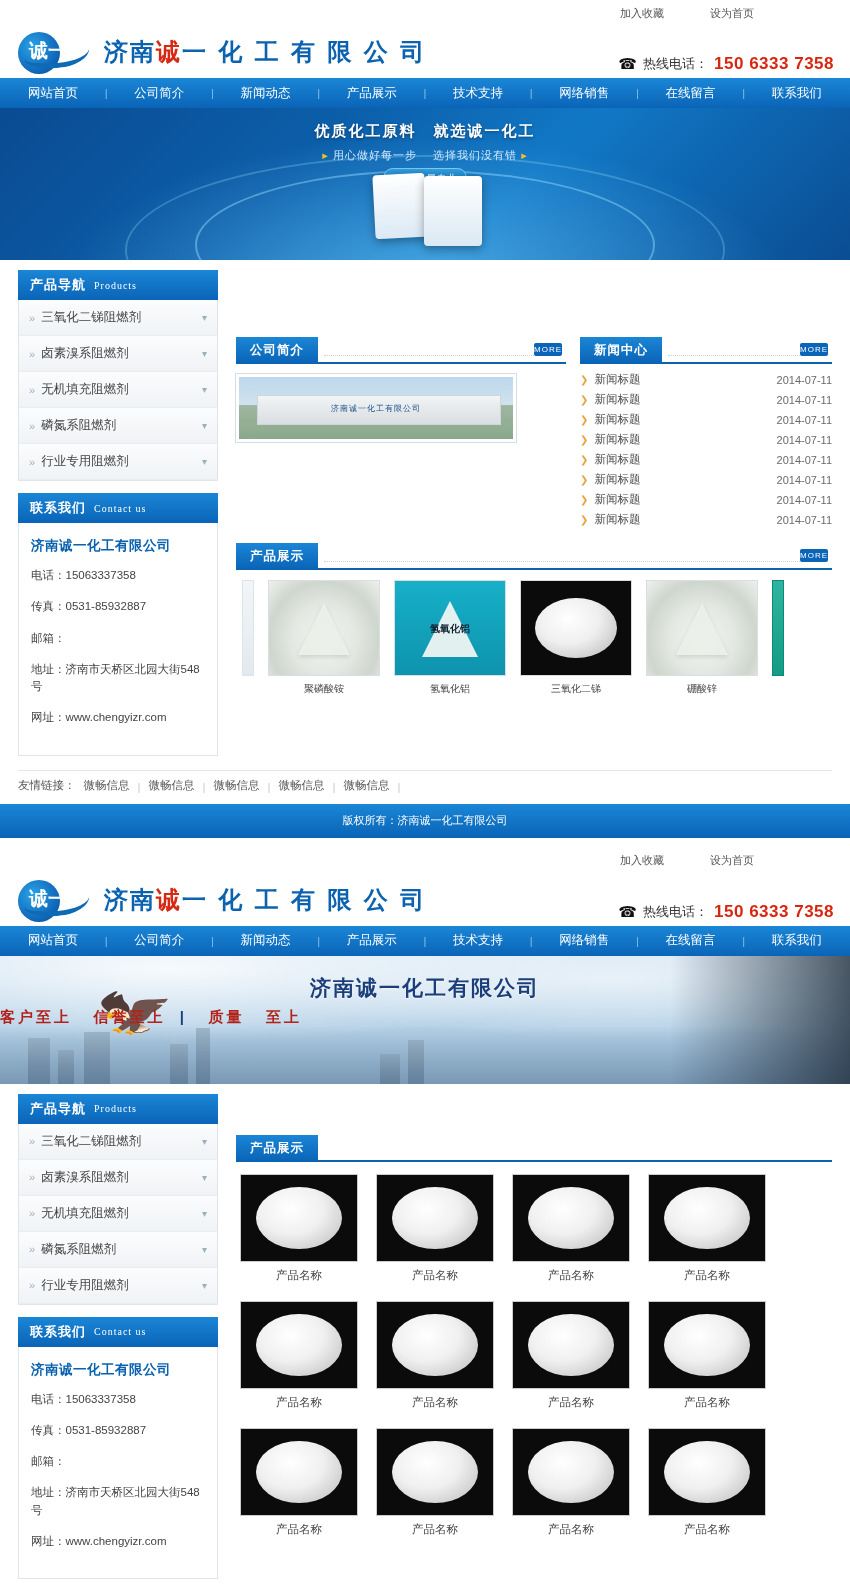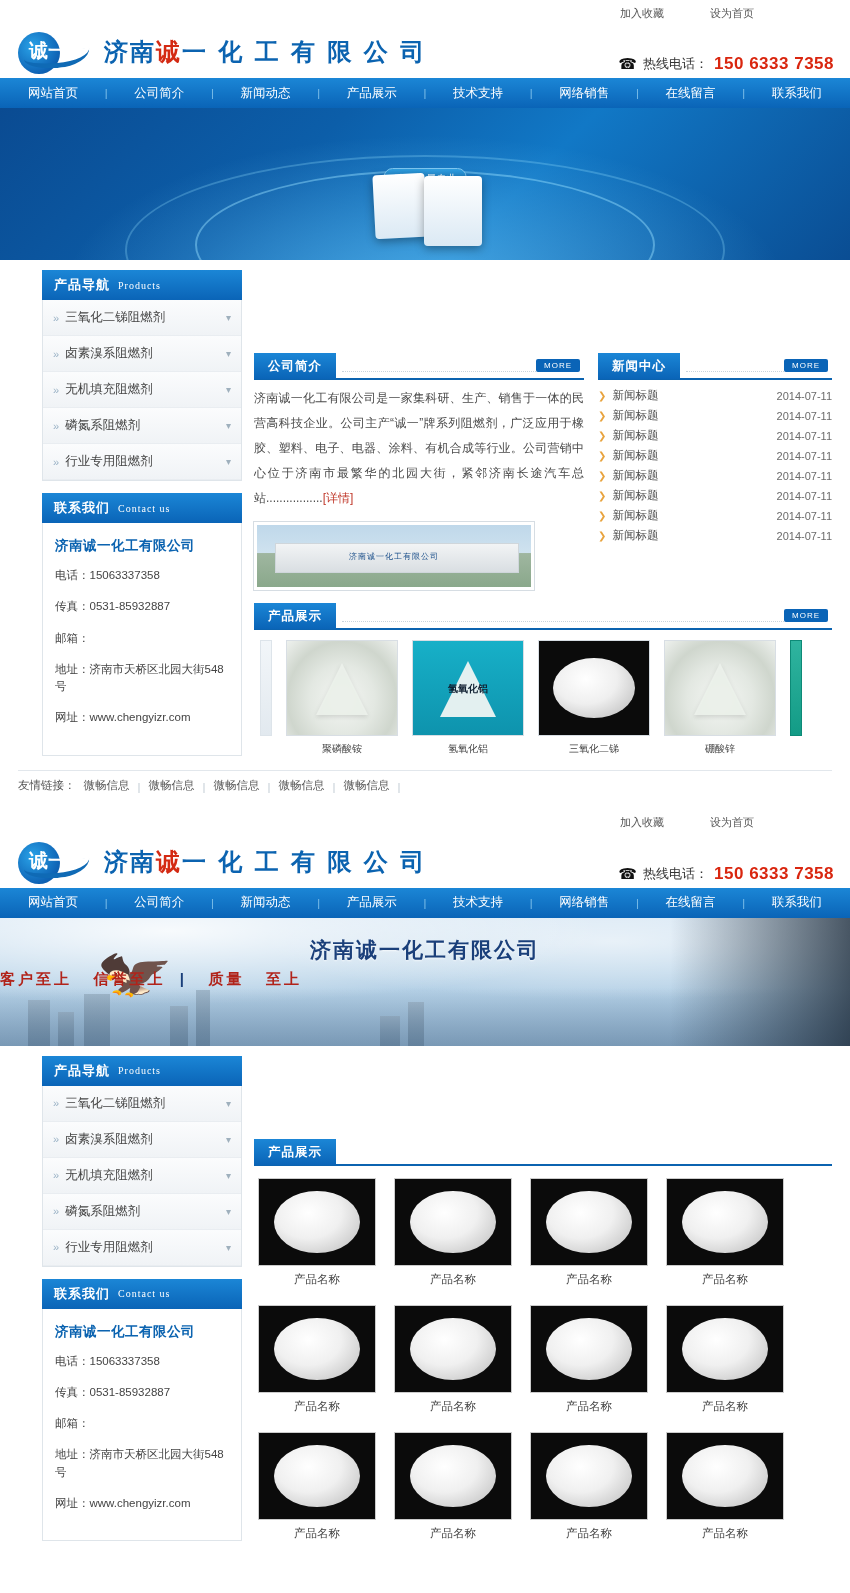--- a/index.html
+++ b/index.html
@@ -375,6 +375,7 @@
   <div class="banner1">
     <div class="ring"></div>
       <div class="ring r2"></div>
+    <div class="slogan">优质化工原料　就选诚一化工</div>
     <div class="badge">质量高 最专业</div>
     <div class="bag b1"></div>
     <div class="bag b2"></div>

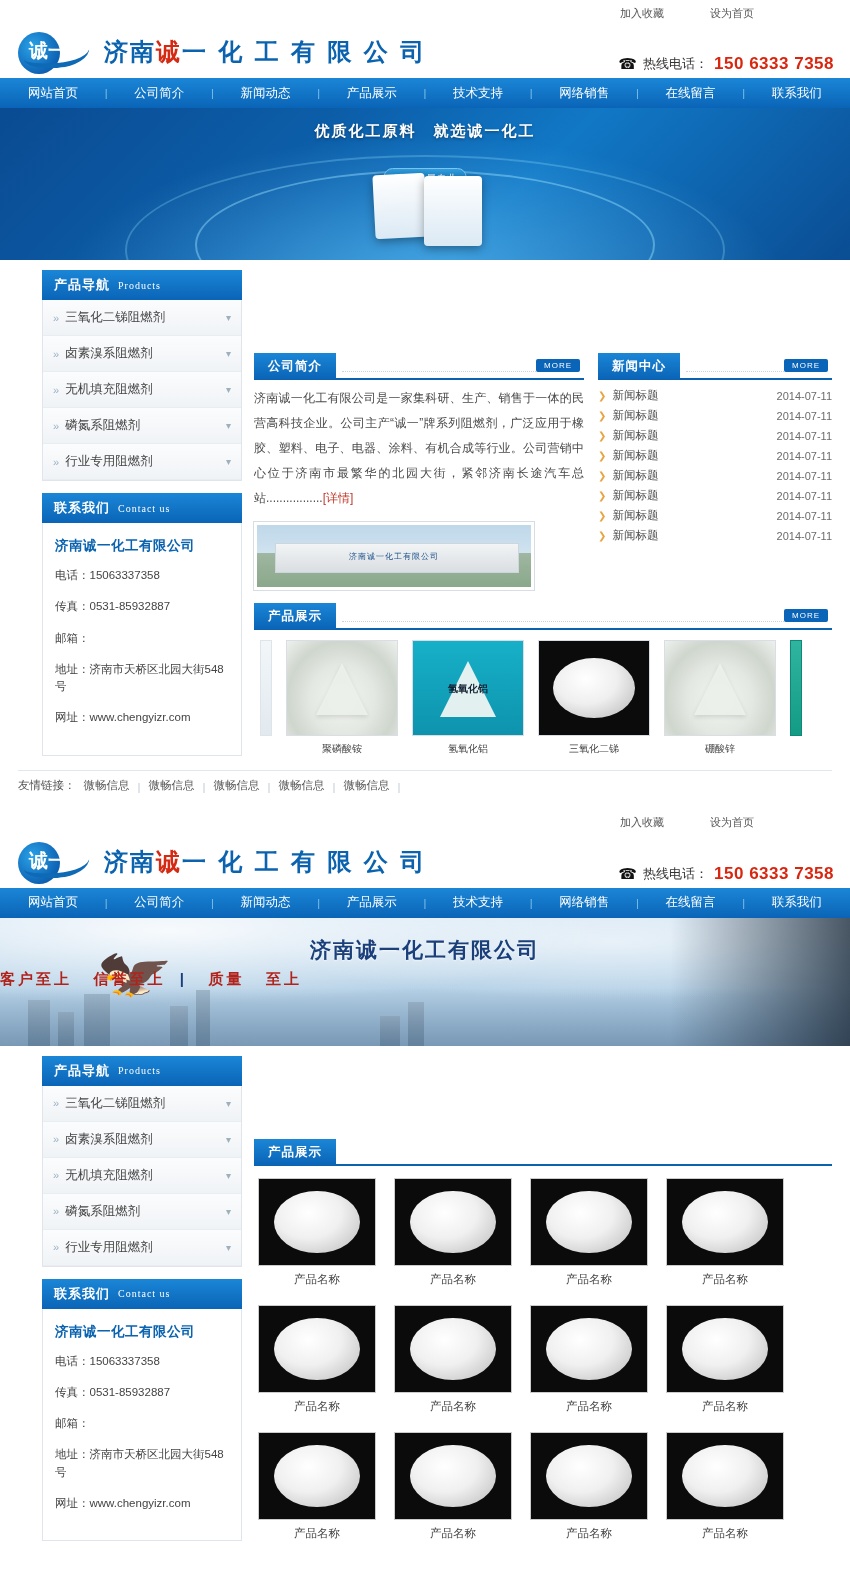--- a/index.html
+++ b/index.html
@@ -376,6 +376,13 @@
     <div class="ring"></div>
       <div class="ring r2"></div>
     <div class="slogan">优质化工原料　就选诚一化工</div>
+    <div class="sub">
+      <span class="arrow">▸</span>
+      <span>用心做好每一步</span>
+      &nbsp;&nbsp;
+      <span>选择我们没有错</span>
+      <span class="arrow">▸</span>
+    </div>
     <div class="badge">质量高 最专业</div>
     <div class="bag b1"></div>
     <div class="bag b2"></div>

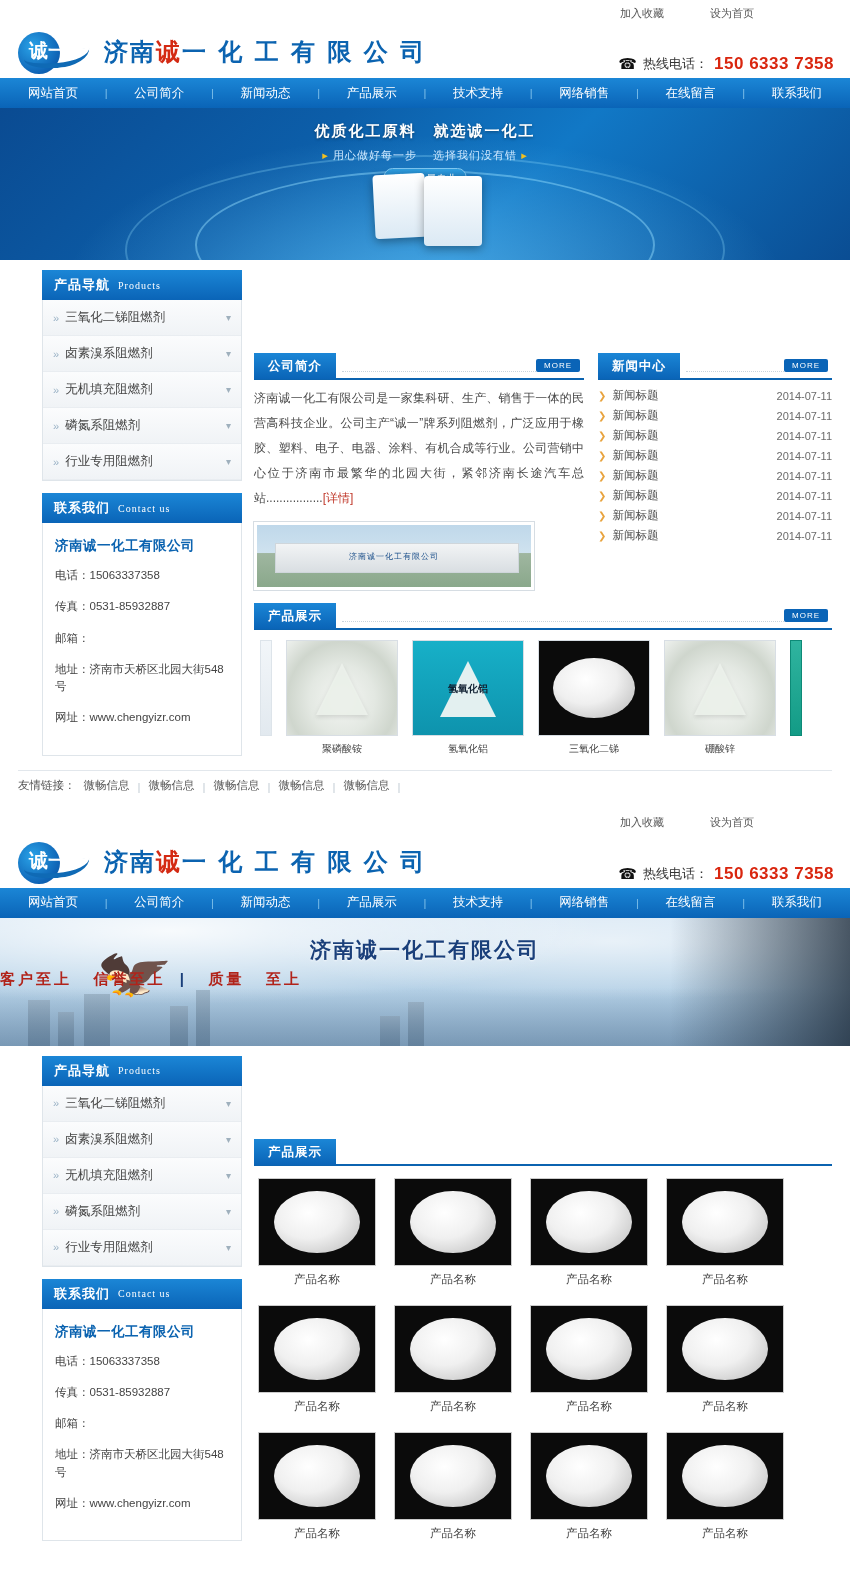--- a/index.html
+++ b/index.html
@@ -130,7 +130,7 @@
   .banner1 .ring.r2 { width:600px; height:190px; bottom:-85px; border-color:rgba(150,225,255,.28); }
 
   
-  .main { display:flex; padding: 10px 18px 0 18px; gap: 12px; align-items:flex-end;margin-left:24px; }
+  .main { display:flex; padding: 10px 18px 0 18px; gap: 18px; align-items:center; }
   .sidebar { width: 200px; flex: none; }
   .content { flex: 1; min-width:0; }
 

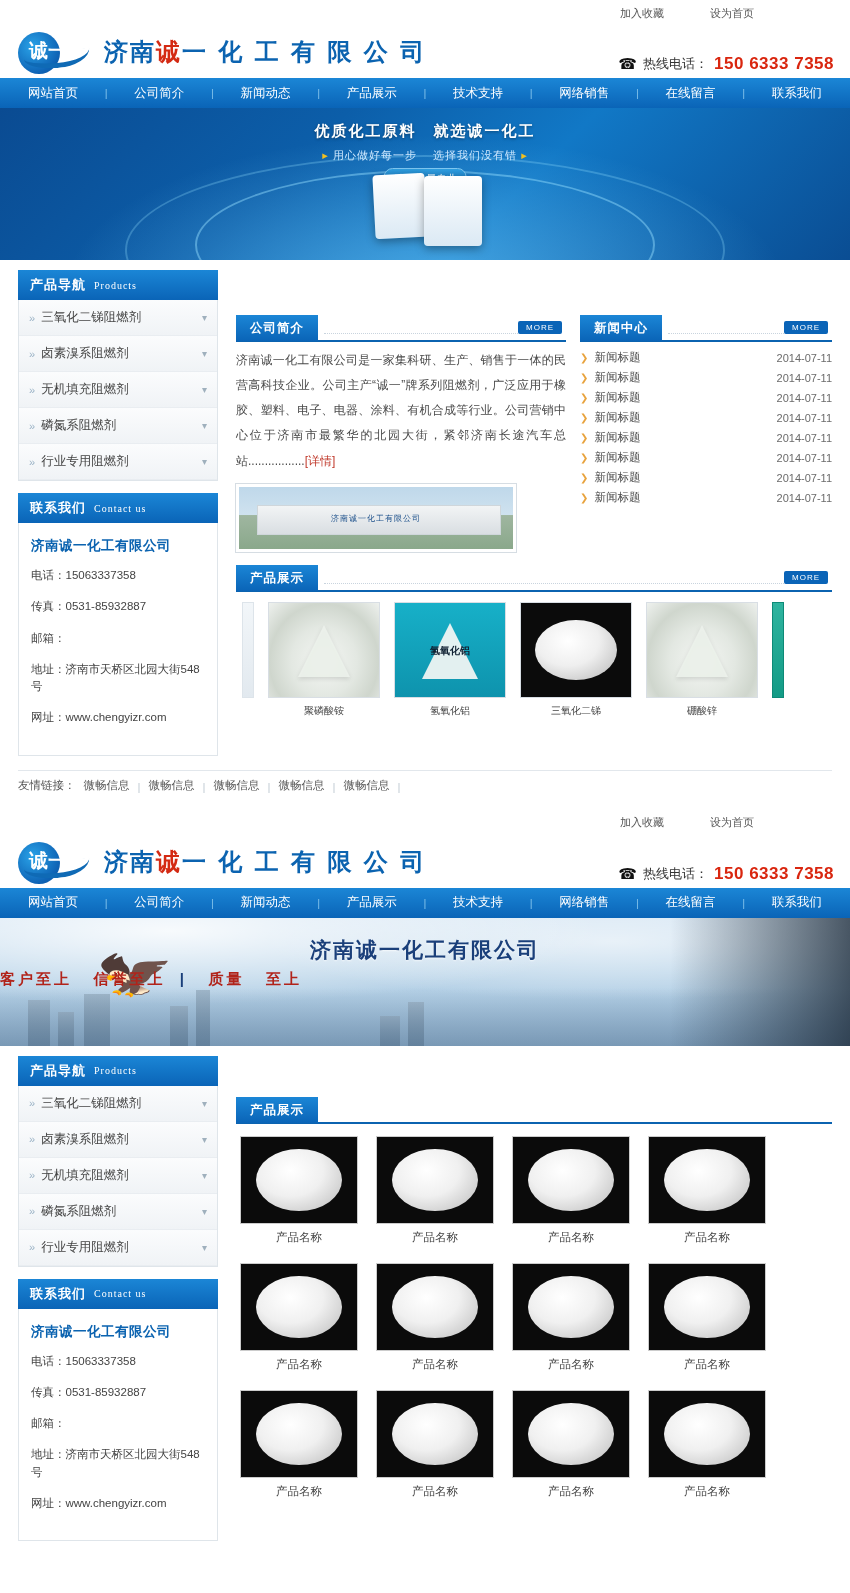--- a/index.html
+++ b/index.html
@@ -176,7 +176,7 @@
   .panel-head .more {
     position:absolute; right:4px; top:5px;
     background:#0a64b7; color:#fff; font-size:8px;
-    padding: 2px 8px; border-radius:2px; letter-spacing:1px;
+    padding: 2px 0; border-radius:2px; letter-spacing:1px;
   }
   .panel-head .dotline { flex:1; border-bottom:1px dotted #c9d4de; margin: 0 6px; height:13px;}
 

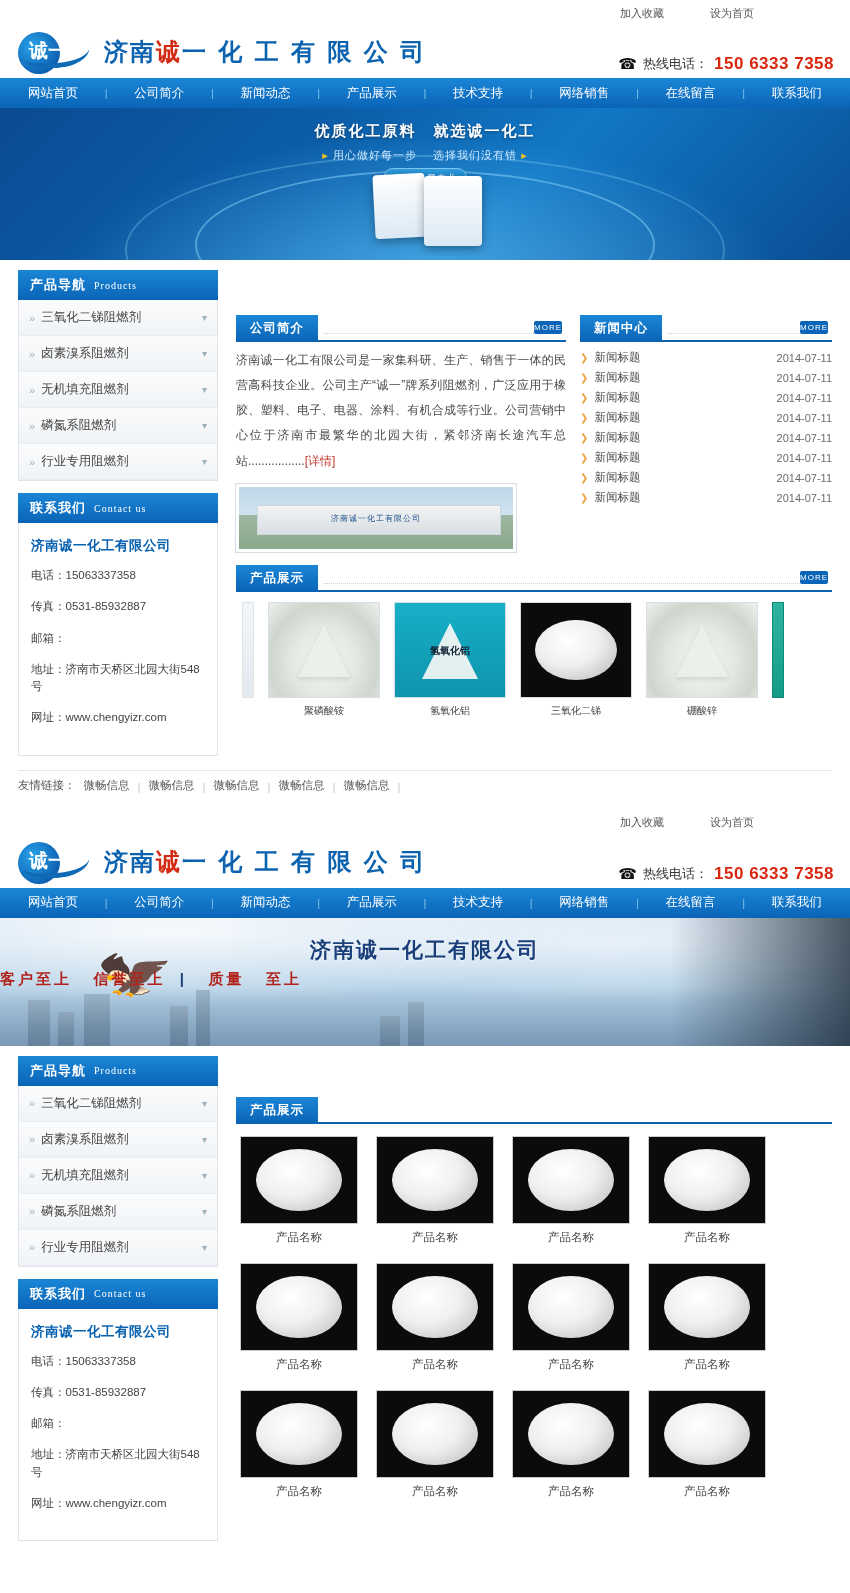--- a/index.html
+++ b/index.html
@@ -446,7 +446,6 @@
             <div class="dotline"></div>
             <div class="more">MORE</div>
           </div>
-          <p><span>济南诚一化工有限公司是一家集科研、生产、销售于一体的民营高科技企业。公司主产“诚一”牌系列阻燃剂，广泛应用于橡胶、塑料、电子、电器、涂料、有机合成等行业。公司营销中心位于济南市最繁华的北园大街，紧邻济南长途汽车总站.................</span><span class="detail">[详情]</span></p>
           <div class="photo">
             <div class="bld"></div>
             <div class="bldtxt">济南诚一化工有限公司</div>

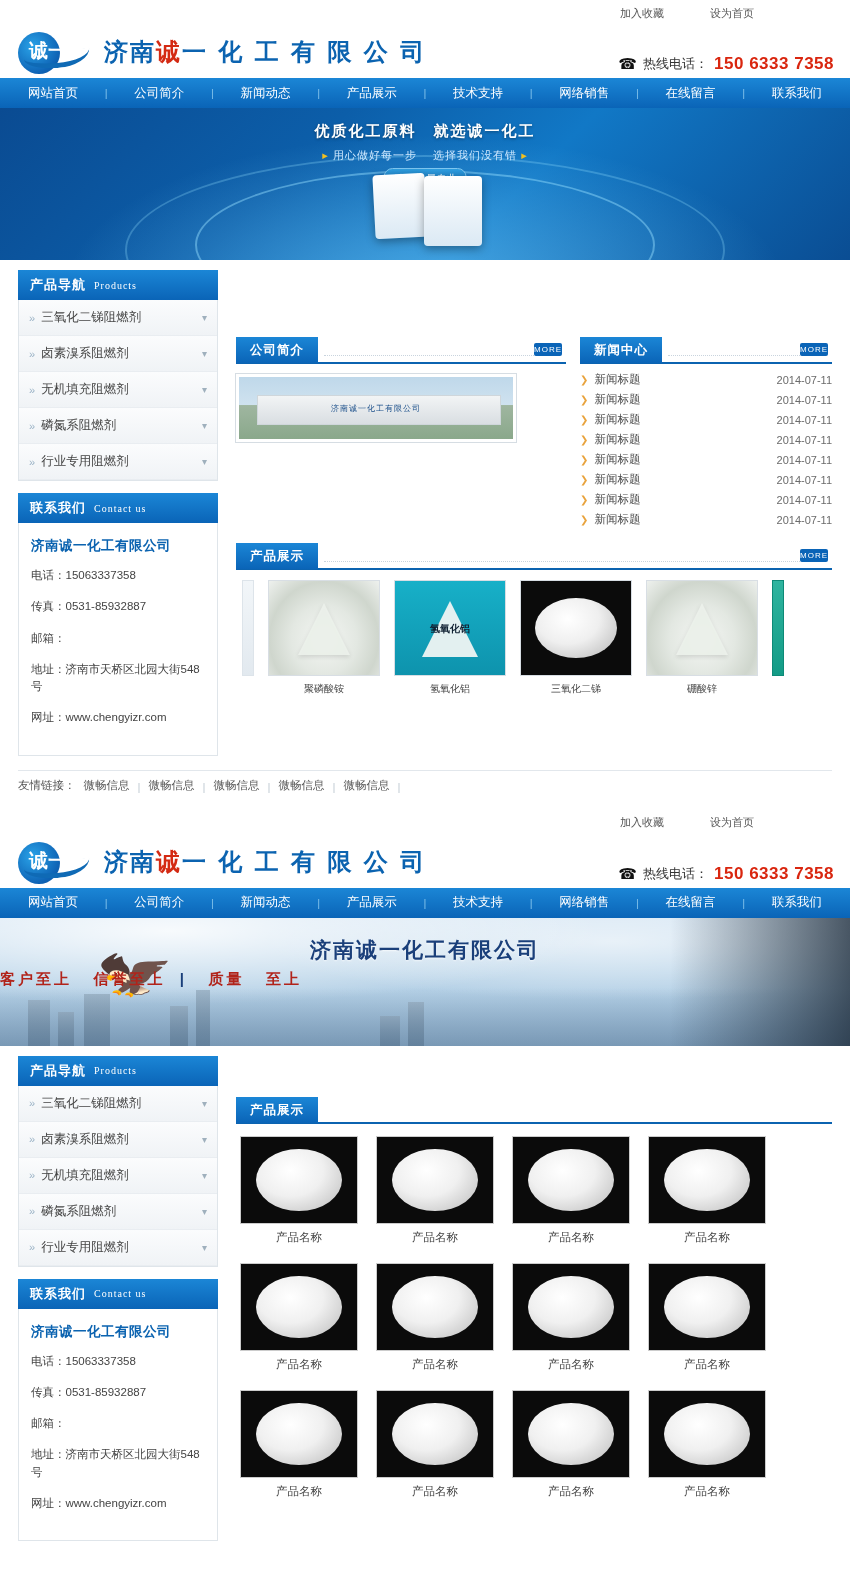--- a/index.html
+++ b/index.html
@@ -554,6 +554,9 @@
       <span class="sep">|</span>
   </div>
 
+  <div class="footer">
+    <span>版权所有：济南诚一化工有限公司</span>
+  </div>
 </div>
 
 <div class="gap"></div>

